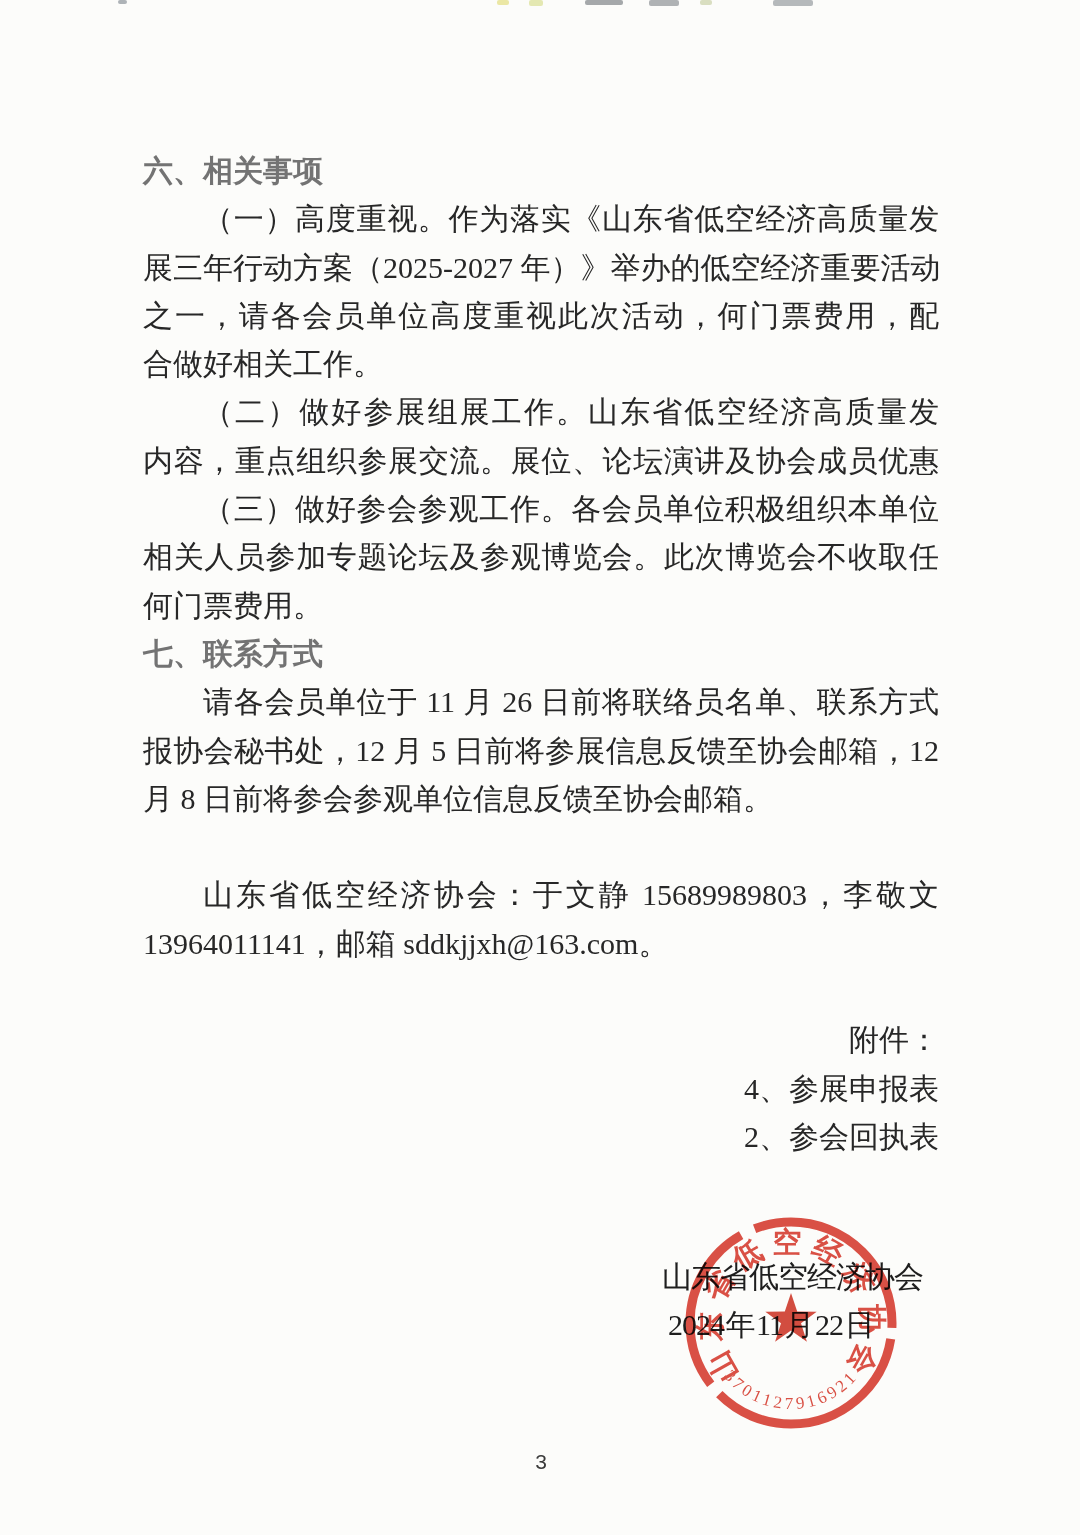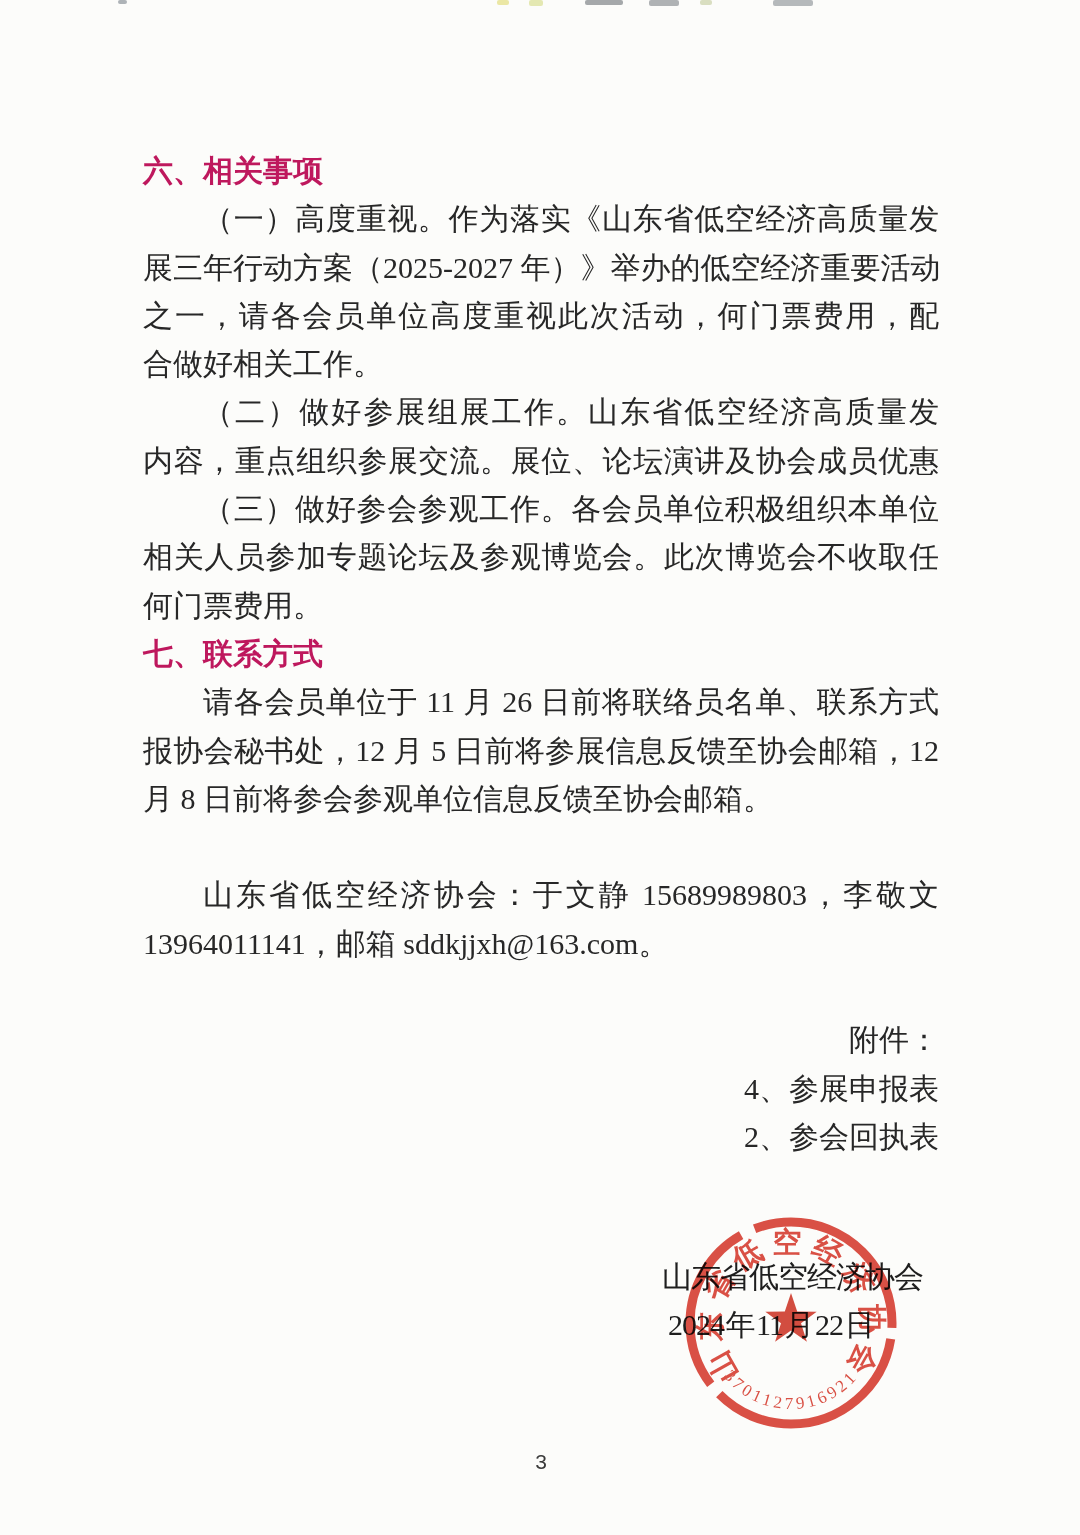--- a/index.html
+++ b/index.html
@@ -27,7 +27,7 @@
   .line.indent{padding-left:60px;text-align:right;}
   .line.heading{
     font-family:"Liberation Sans",sans-serif;
-    font-weight:bold;color:#be185d;
+    font-weight:bold;color:#737373;
   }
   .line.spacer{}
 

